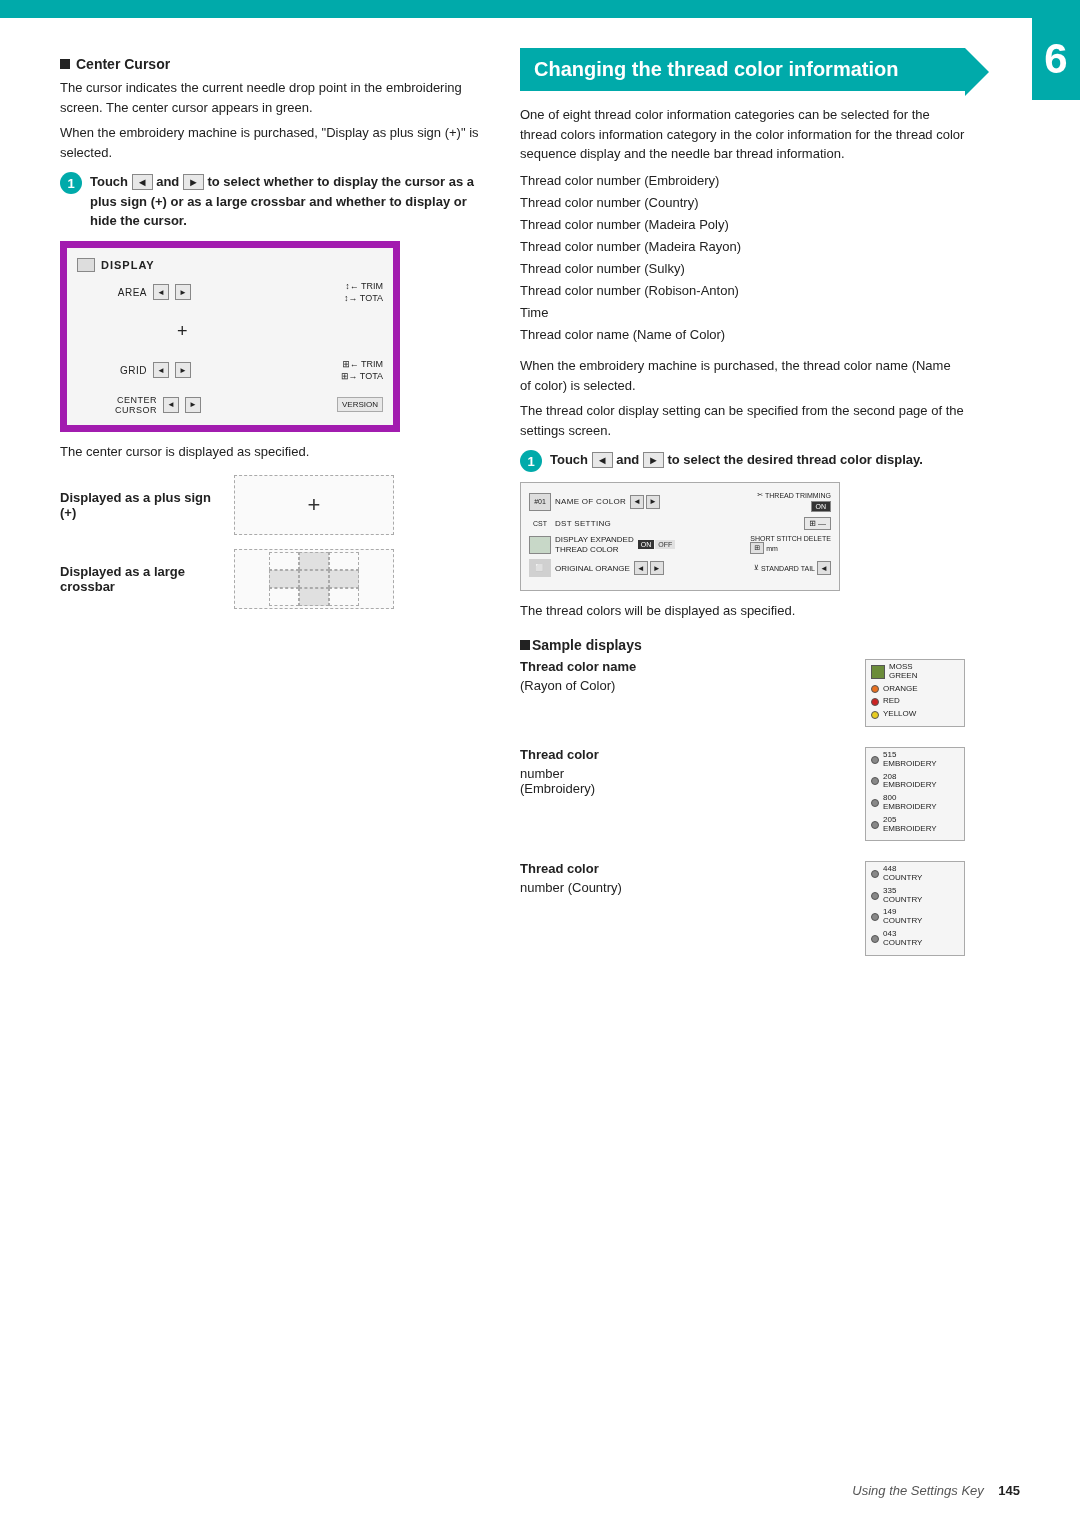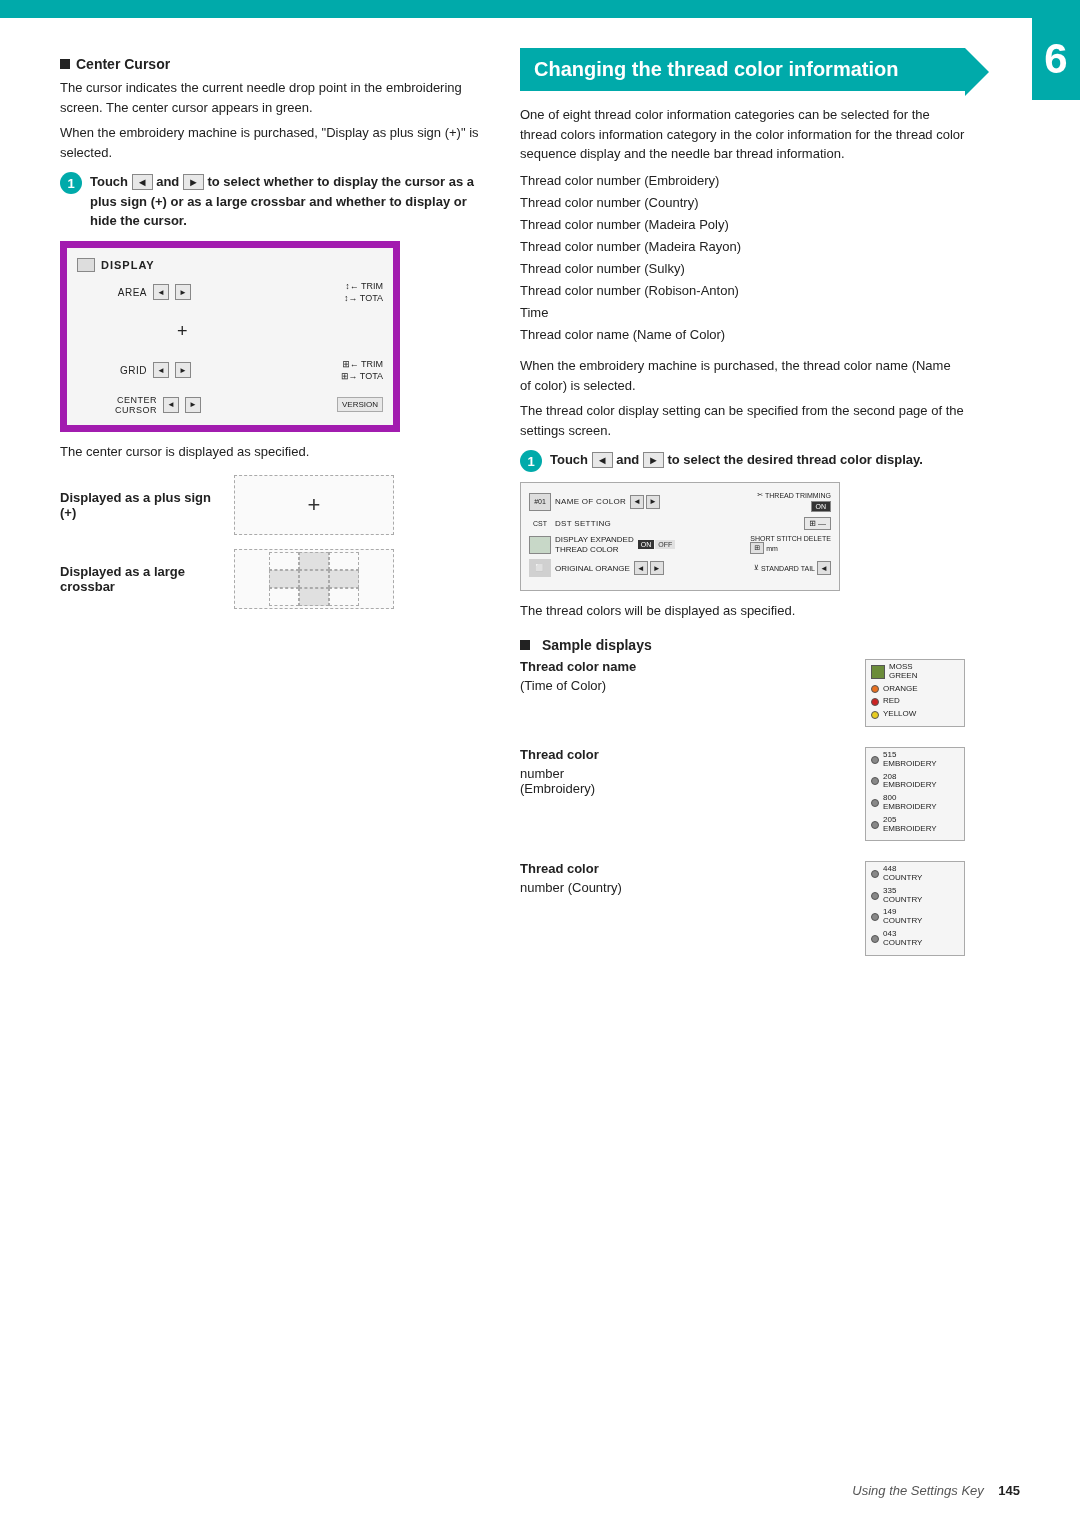--- a/index.html
+++ b/index.html
@@ -313,7 +313,7 @@
     .sample-header {
       display: flex;
       align-items: flex-start;
-      gap: 12px;
+      gap: 2px;
       margin-bottom: 6px;
     }
     .sample-subsection {

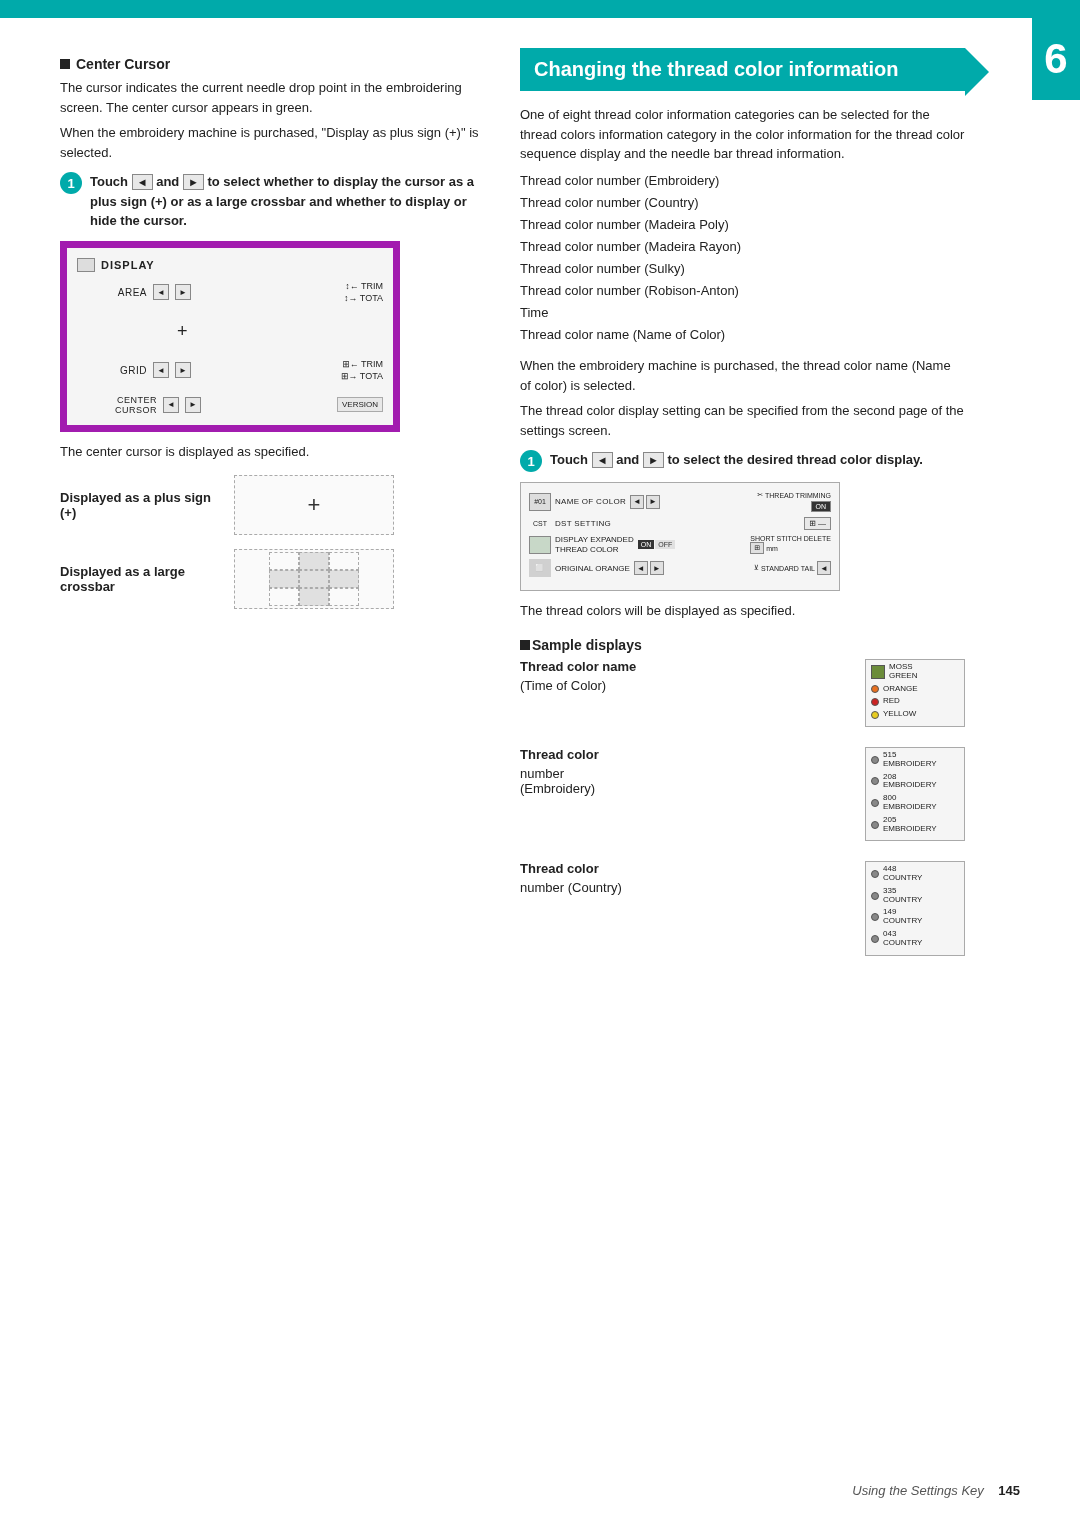--- a/index.html
+++ b/index.html
@@ -602,7 +602,7 @@
       <div class="sample-subsection">
         <div class="sample-text-col">
           <div class="sample-label">Thread color name</div>
-          <div class="sample-sublabel">(Time of Color)</div>
+          <div class="sample-sublabel">(Rayon of Color)</div>
         </div>
         <div class="sample-display">
           <div class="color-entry">

